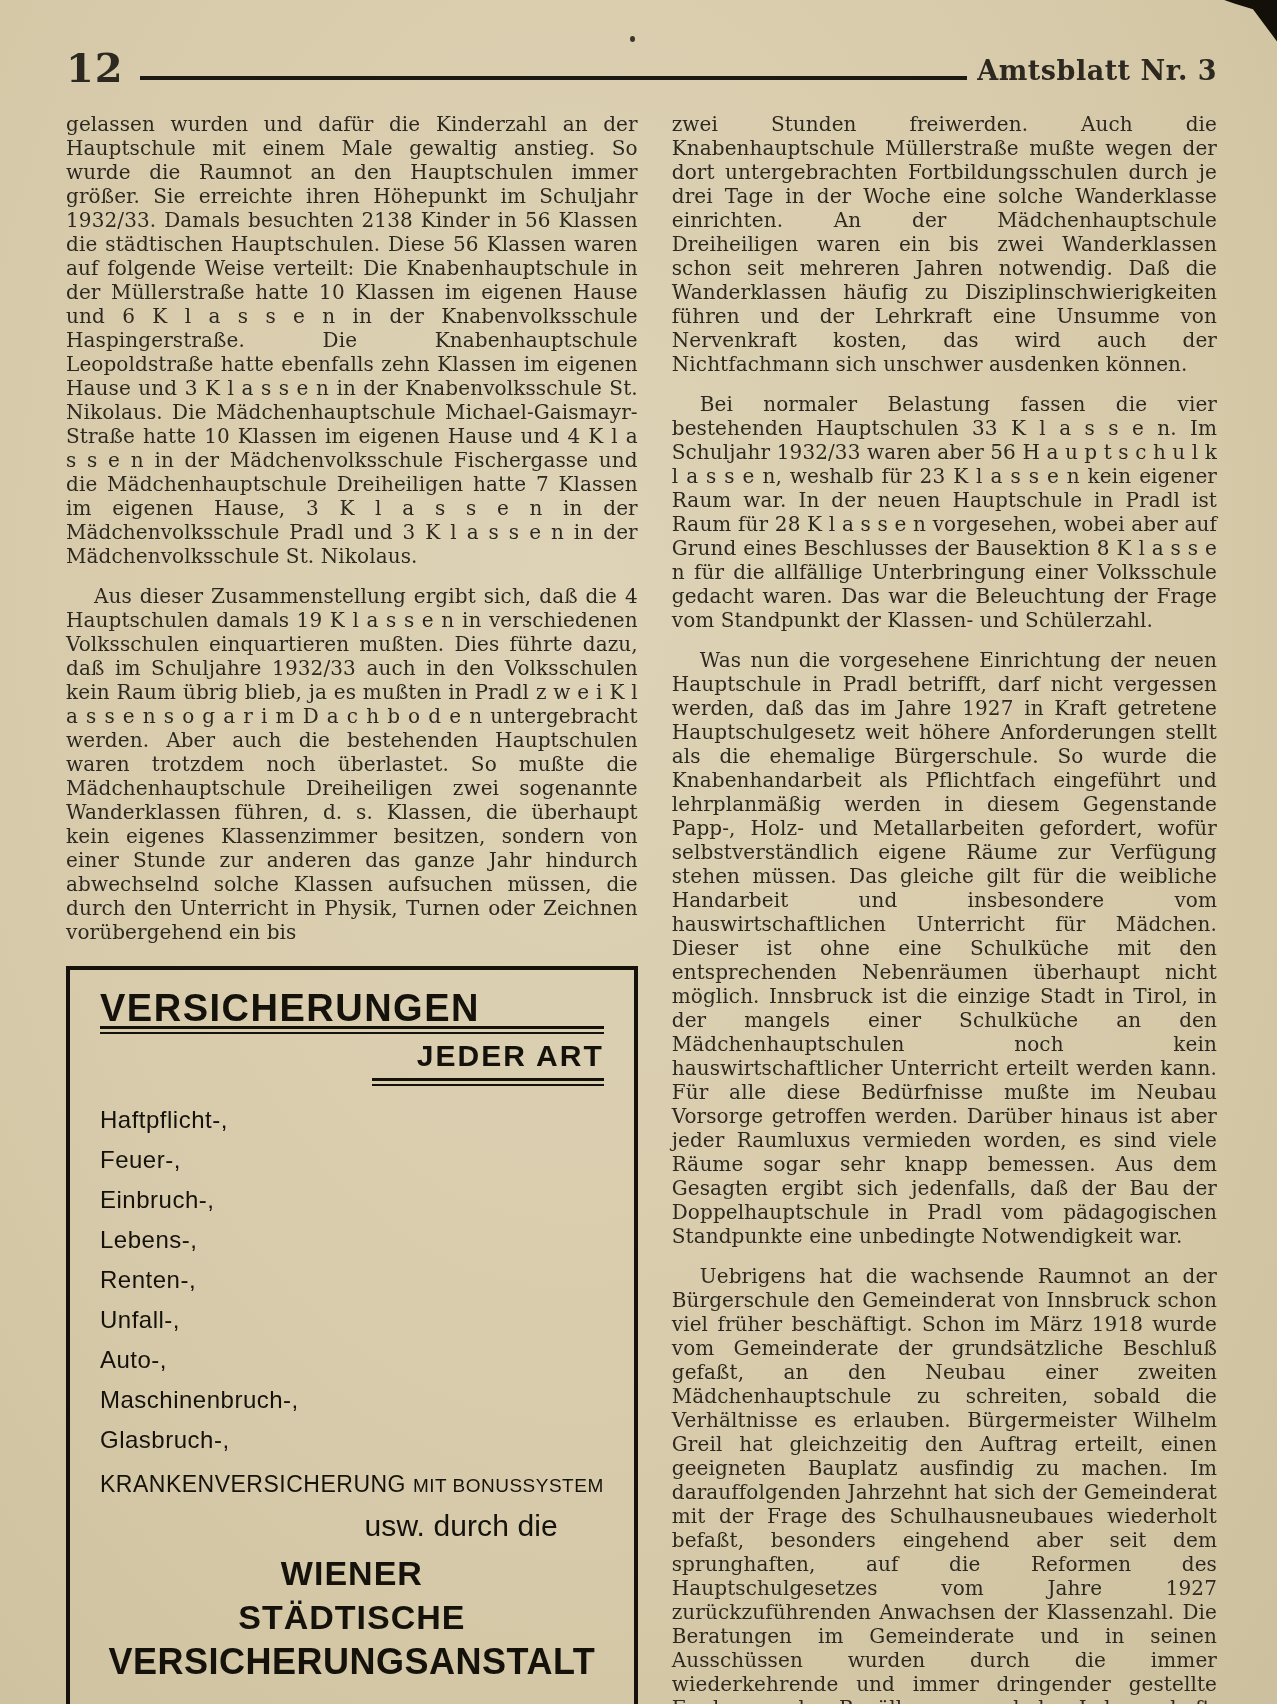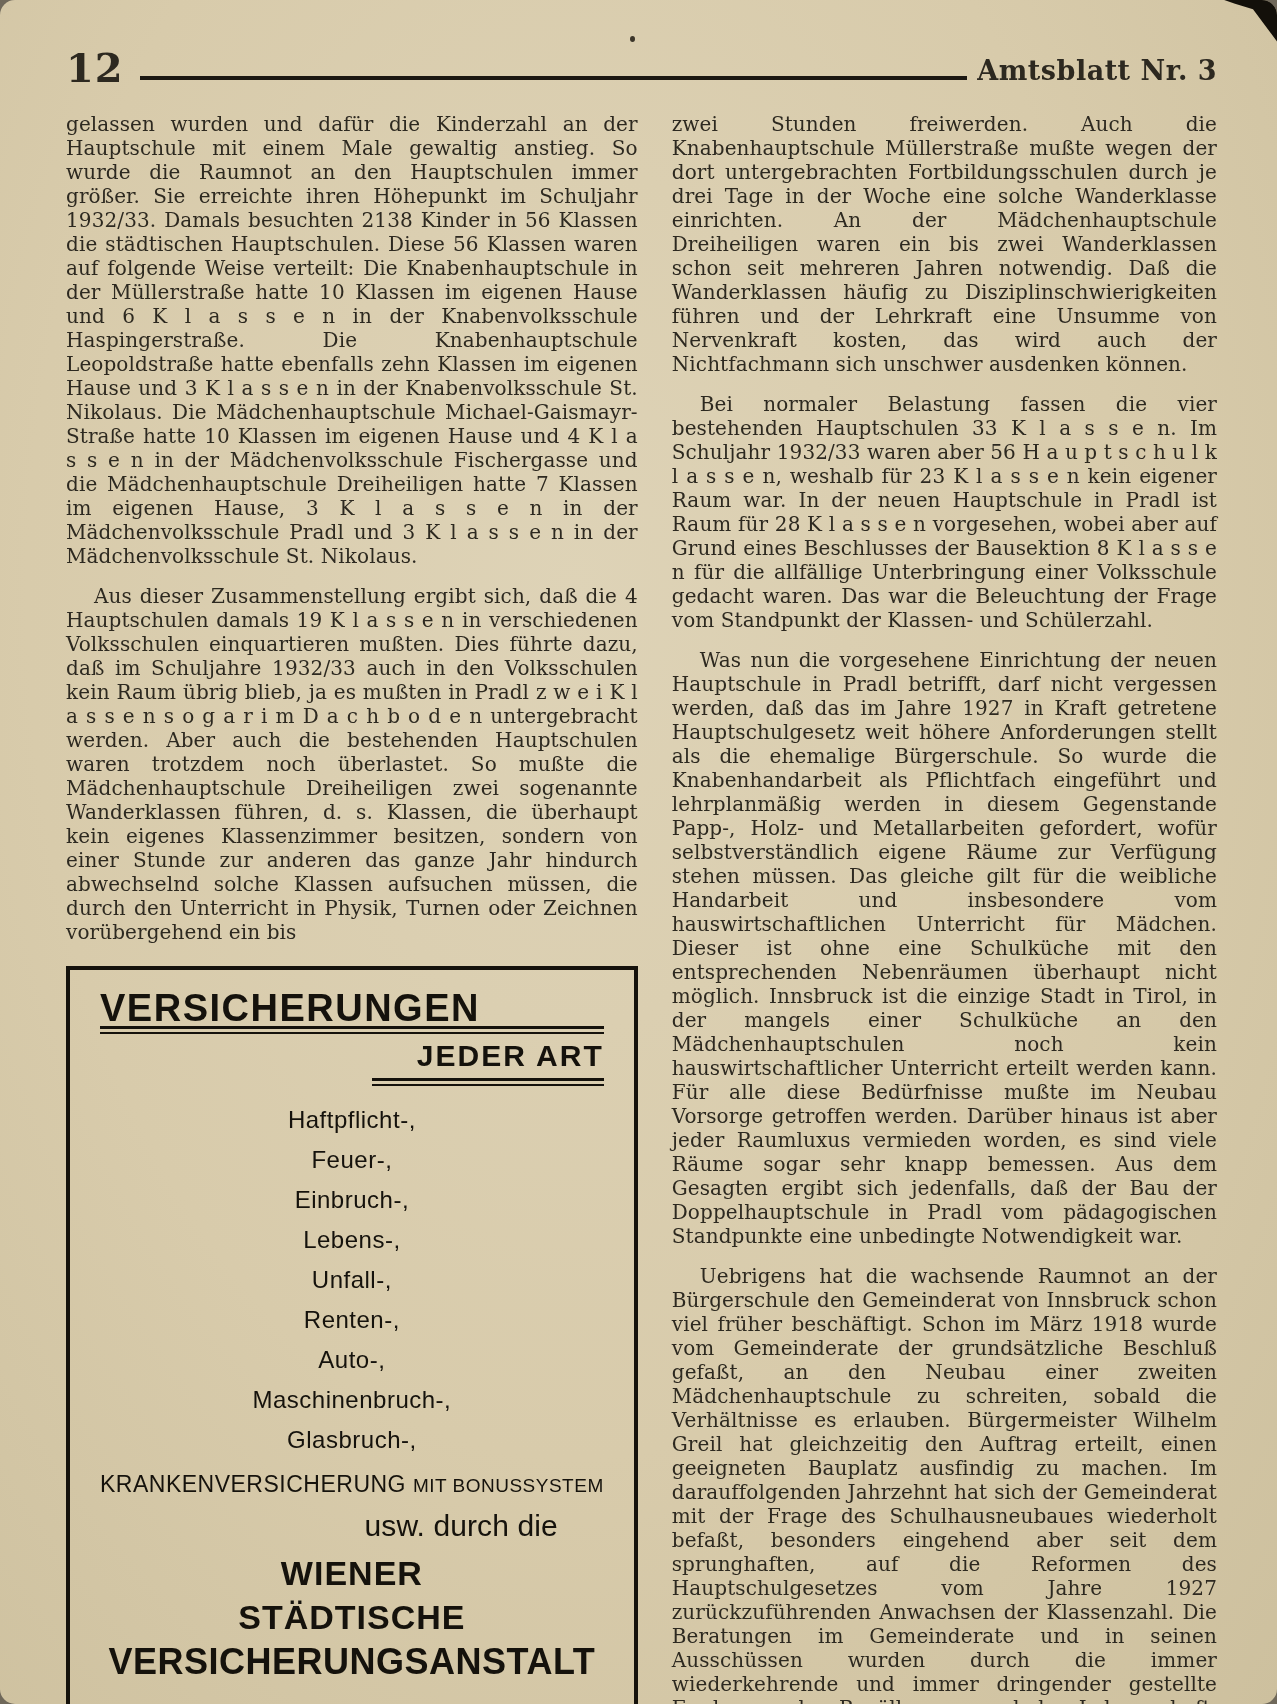--- a/index.html
+++ b/index.html
@@ -12,7 +12,6 @@
     background: radial-gradient(ellipse at 45% 35%, #ded3b7 0%, var(--paper, #d8cbab) 55%, #cdc09e 100%);
     color: var(--ink, #2d2920);
     font-family:"DejaVu Serif", serif;
-    border-radius:15px;
   }
   
   .header { position:absolute; left:66px; right:60px; top:48px; display:flex; align-items:flex-end; }

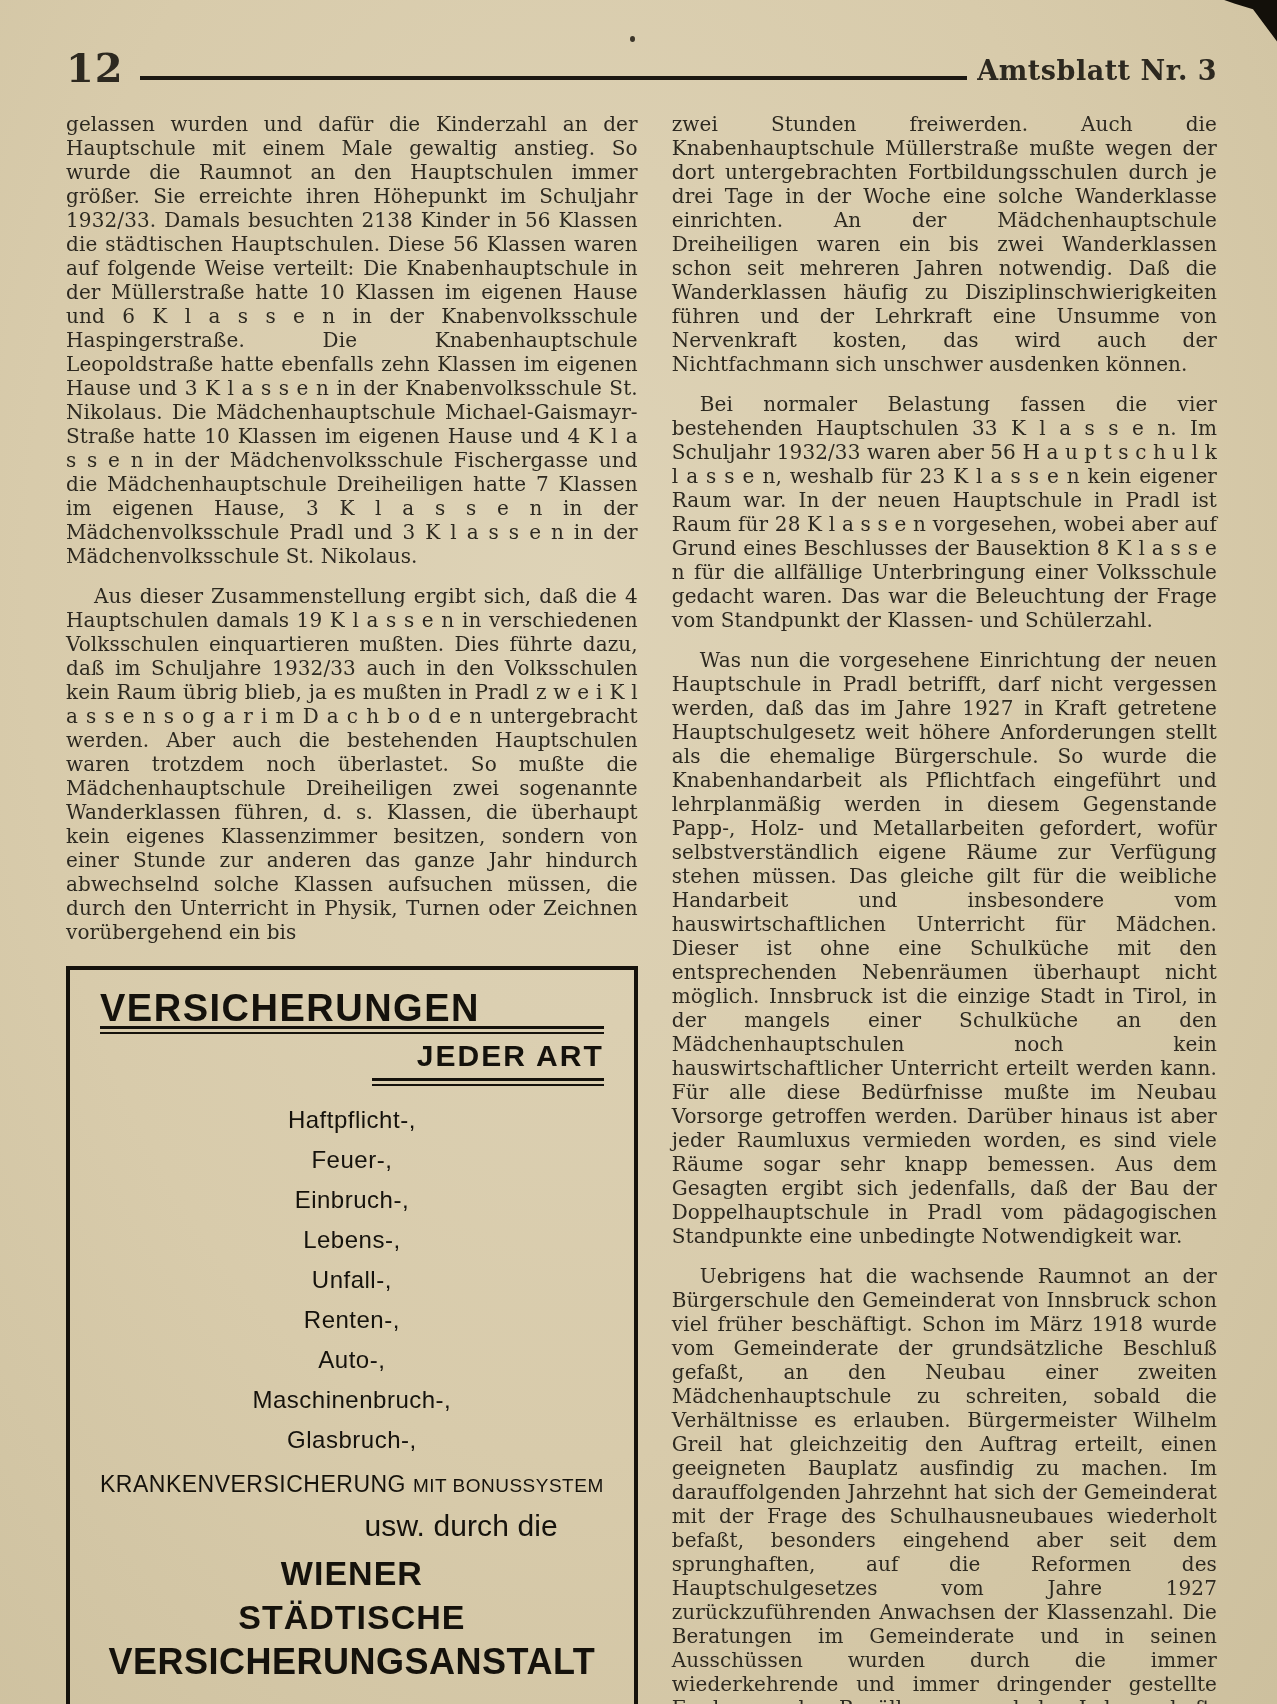--- a/index.html
+++ b/index.html
@@ -42,7 +42,7 @@
   .ad-subtitle-row { text-align:right; margin-top:10px; }
   .ad-subtitle { font-size:30px; font-weight:bold; letter-spacing:2px; }
   .double-rule.right { width:46%; margin-left:auto; margin-top:7px; }
-  .ad-list { list-style:none; margin-top:14px;text-align:center; }
+  .ad-list { list-style:none; margin-top:14px; }
   .ad-list li { font-size:24px; line-height:40px; letter-spacing:0.5px; }
   .ad-highlight { margin-top:12px; font-size:23px; letter-spacing:0.5px; white-space:nowrap; }
   .ad-highlight .suffix { font-size:19px; }

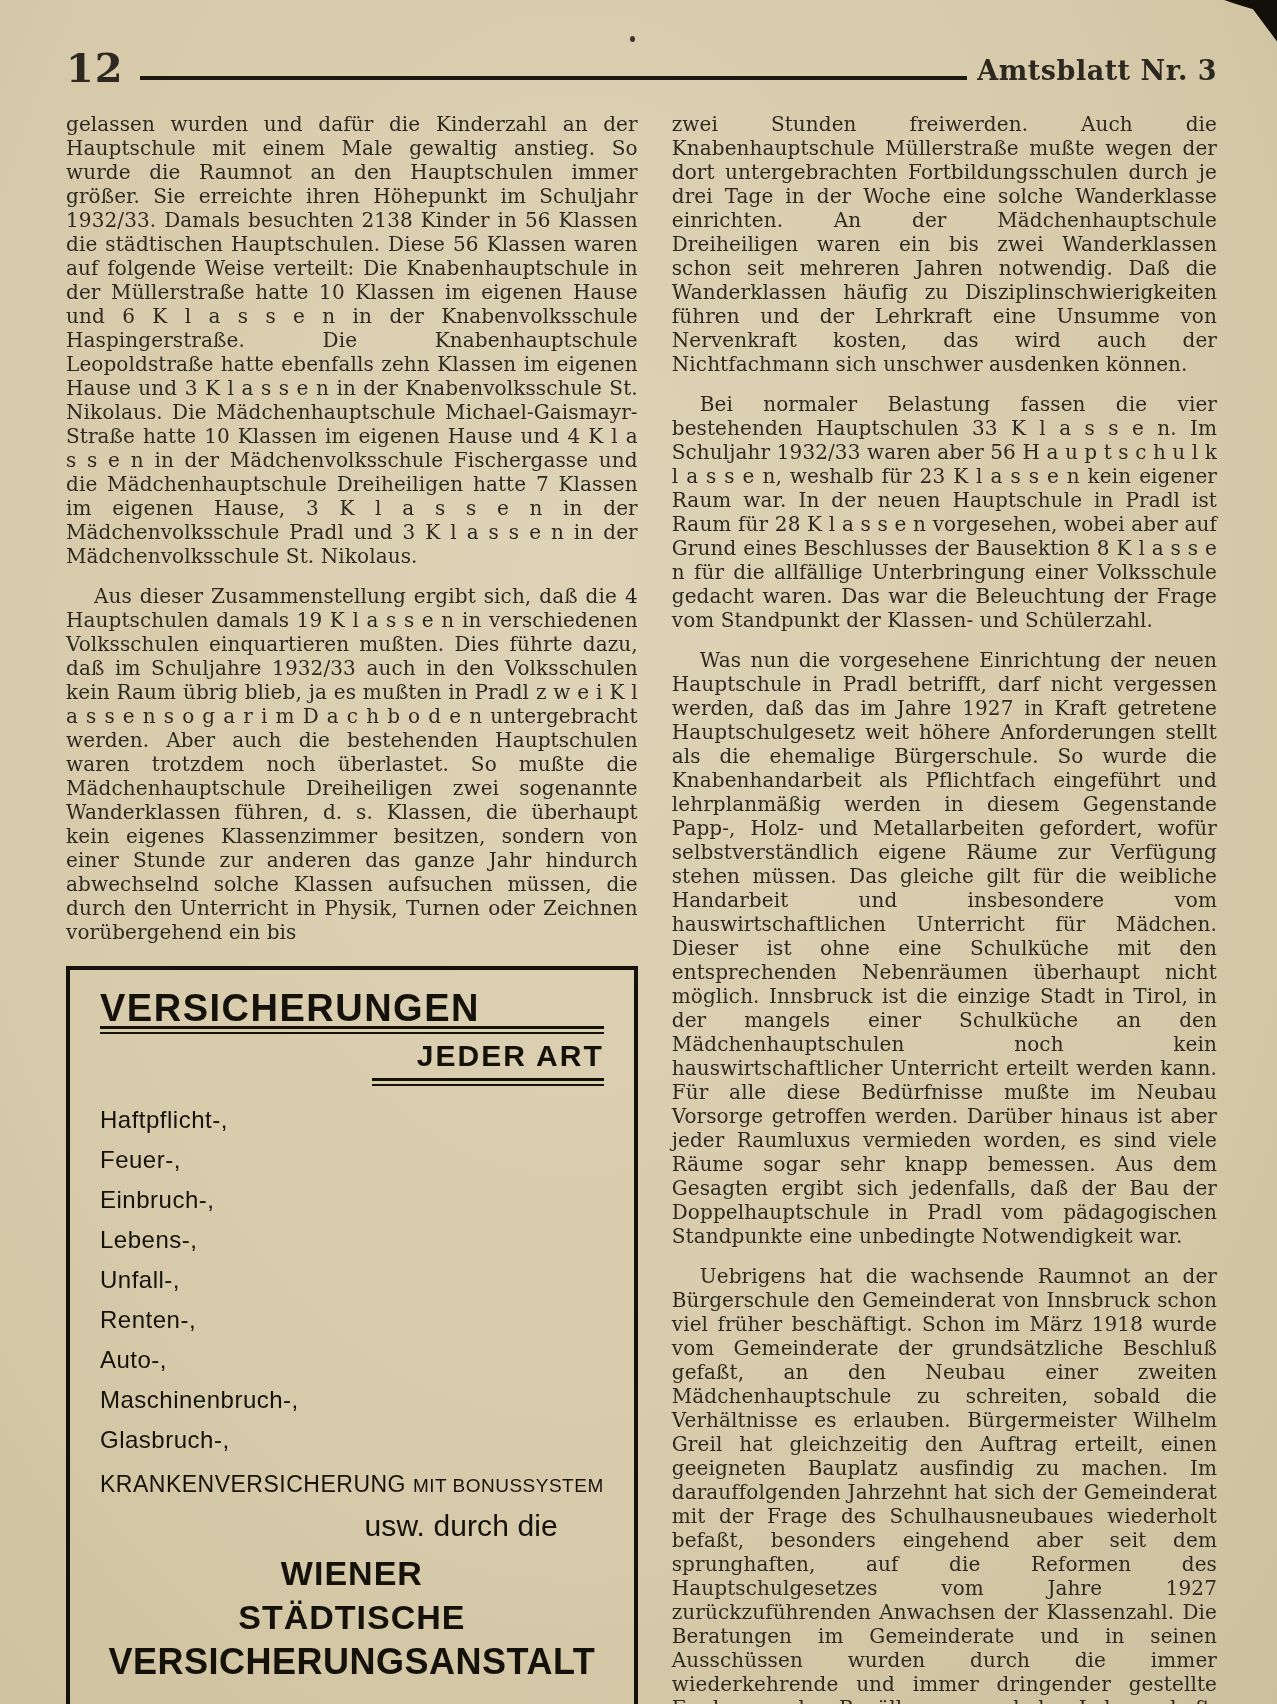--- a/index.html
+++ b/index.html
@@ -85,8 +85,8 @@
           <li>Feuer-,</li>
           <li>Einbruch-,</li>
           <li>Lebens-,</li>
+          <li>Renten-,</li>
           <li>Unfall-,</li>
-          <li>Renten-,</li>
           <li>Auto-,</li>
           <li>Maschinenbruch-,</li>
           <li>Glasbruch-,</li>

